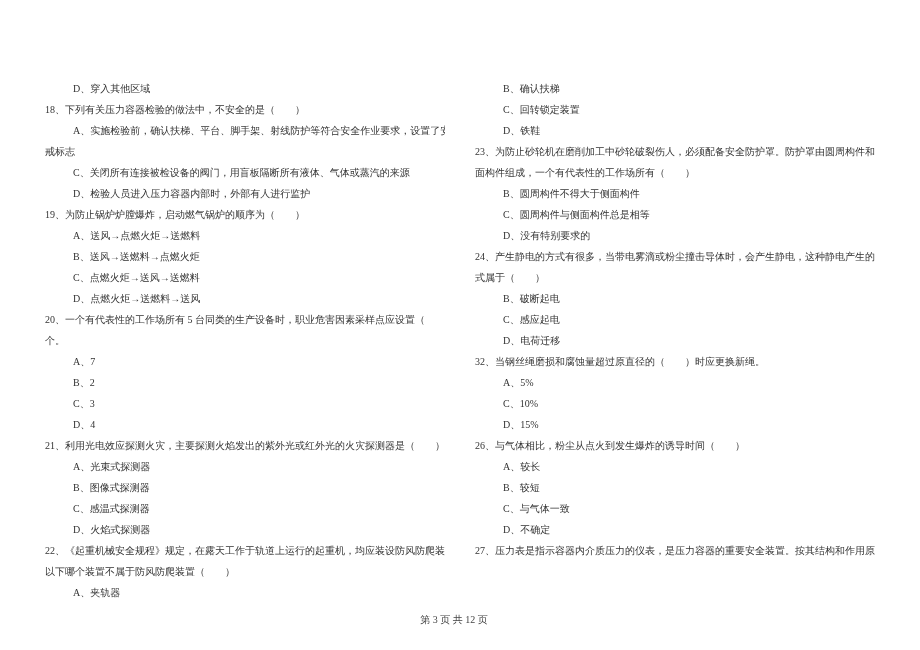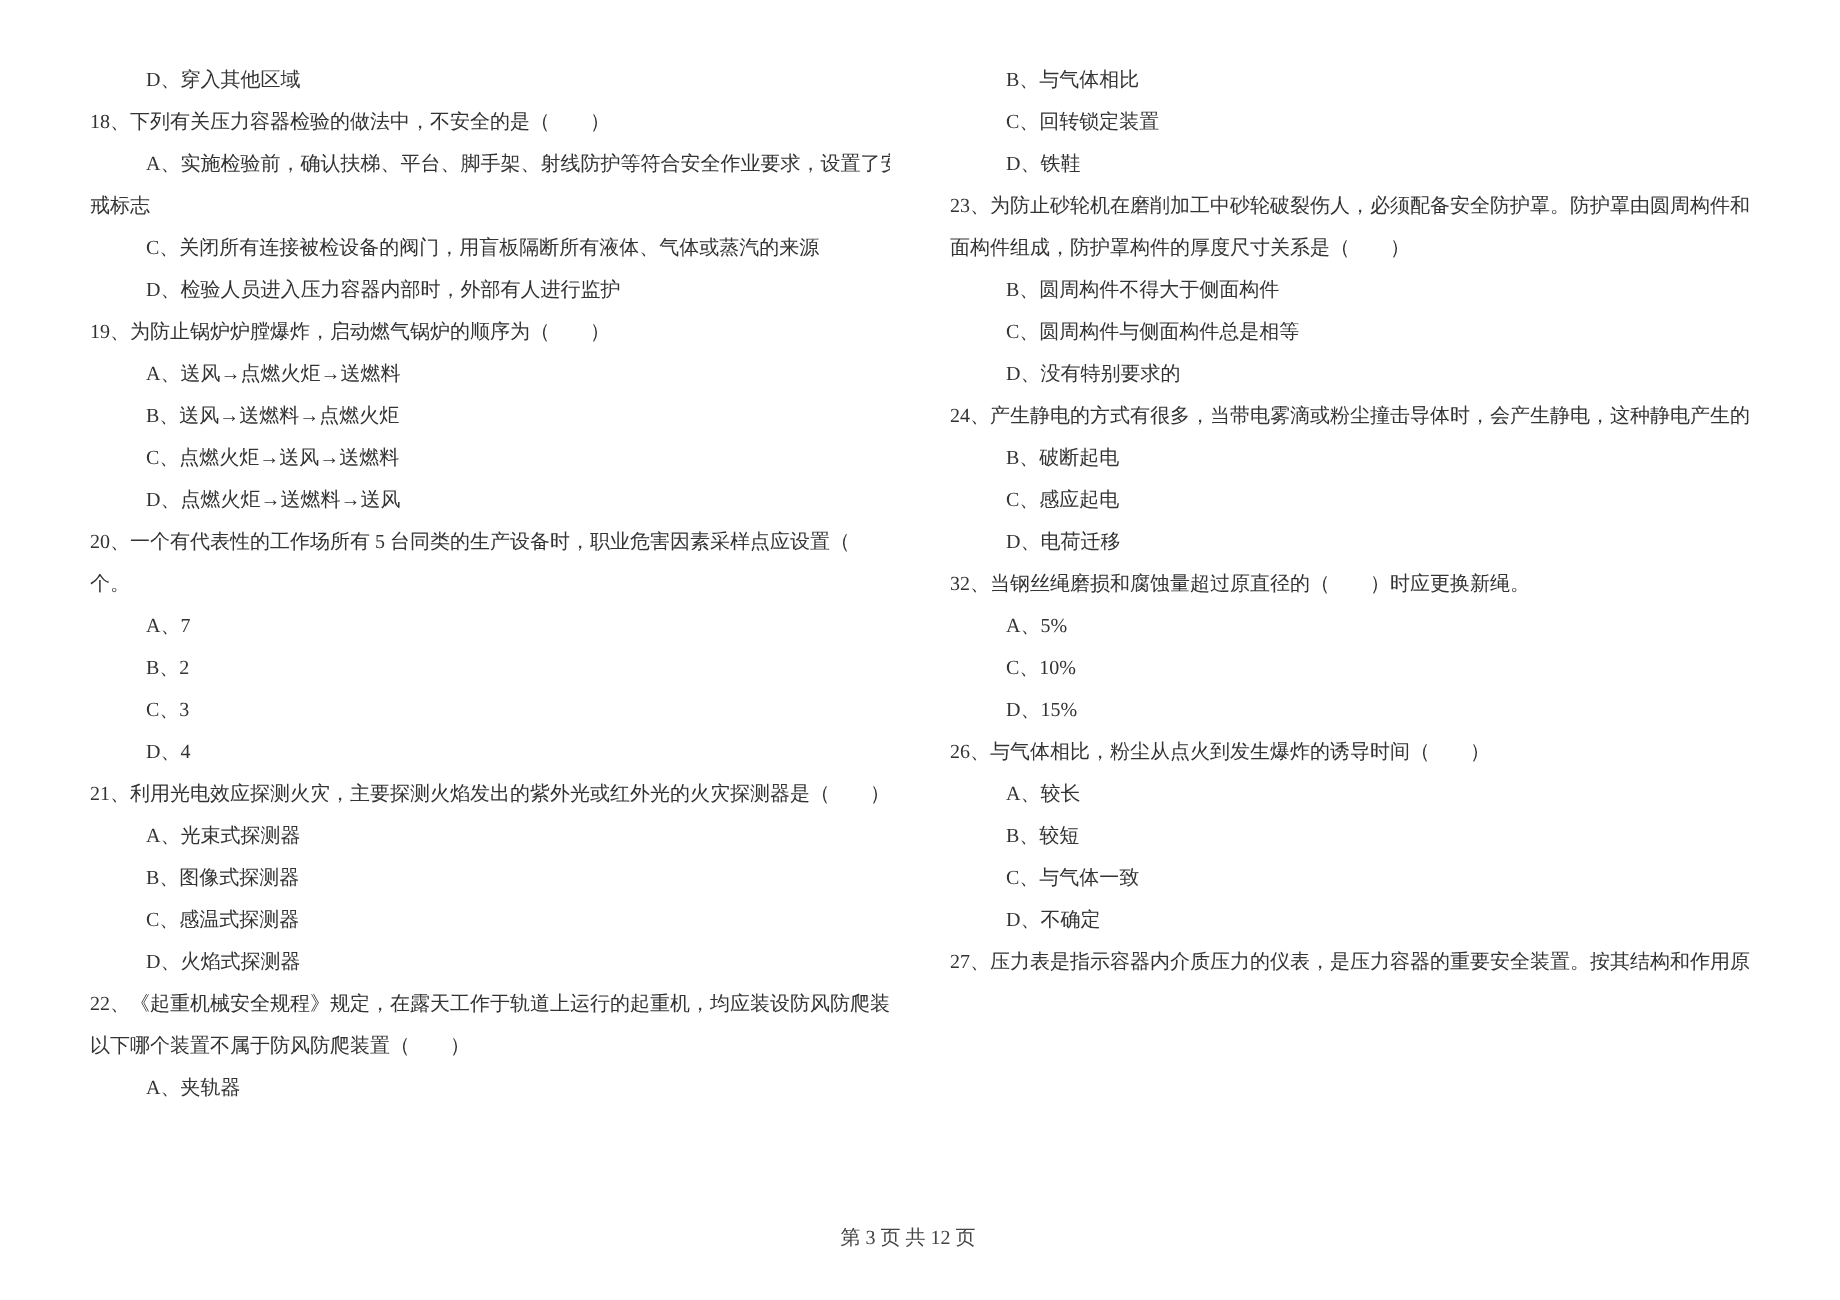--- a/index.html
+++ b/index.html
@@ -27,6 +27,7 @@
     .col {
       flex: 1;
       min-width: 0;
+      margin-top: 48px;
     }
     .line {
       white-space: nowrap;

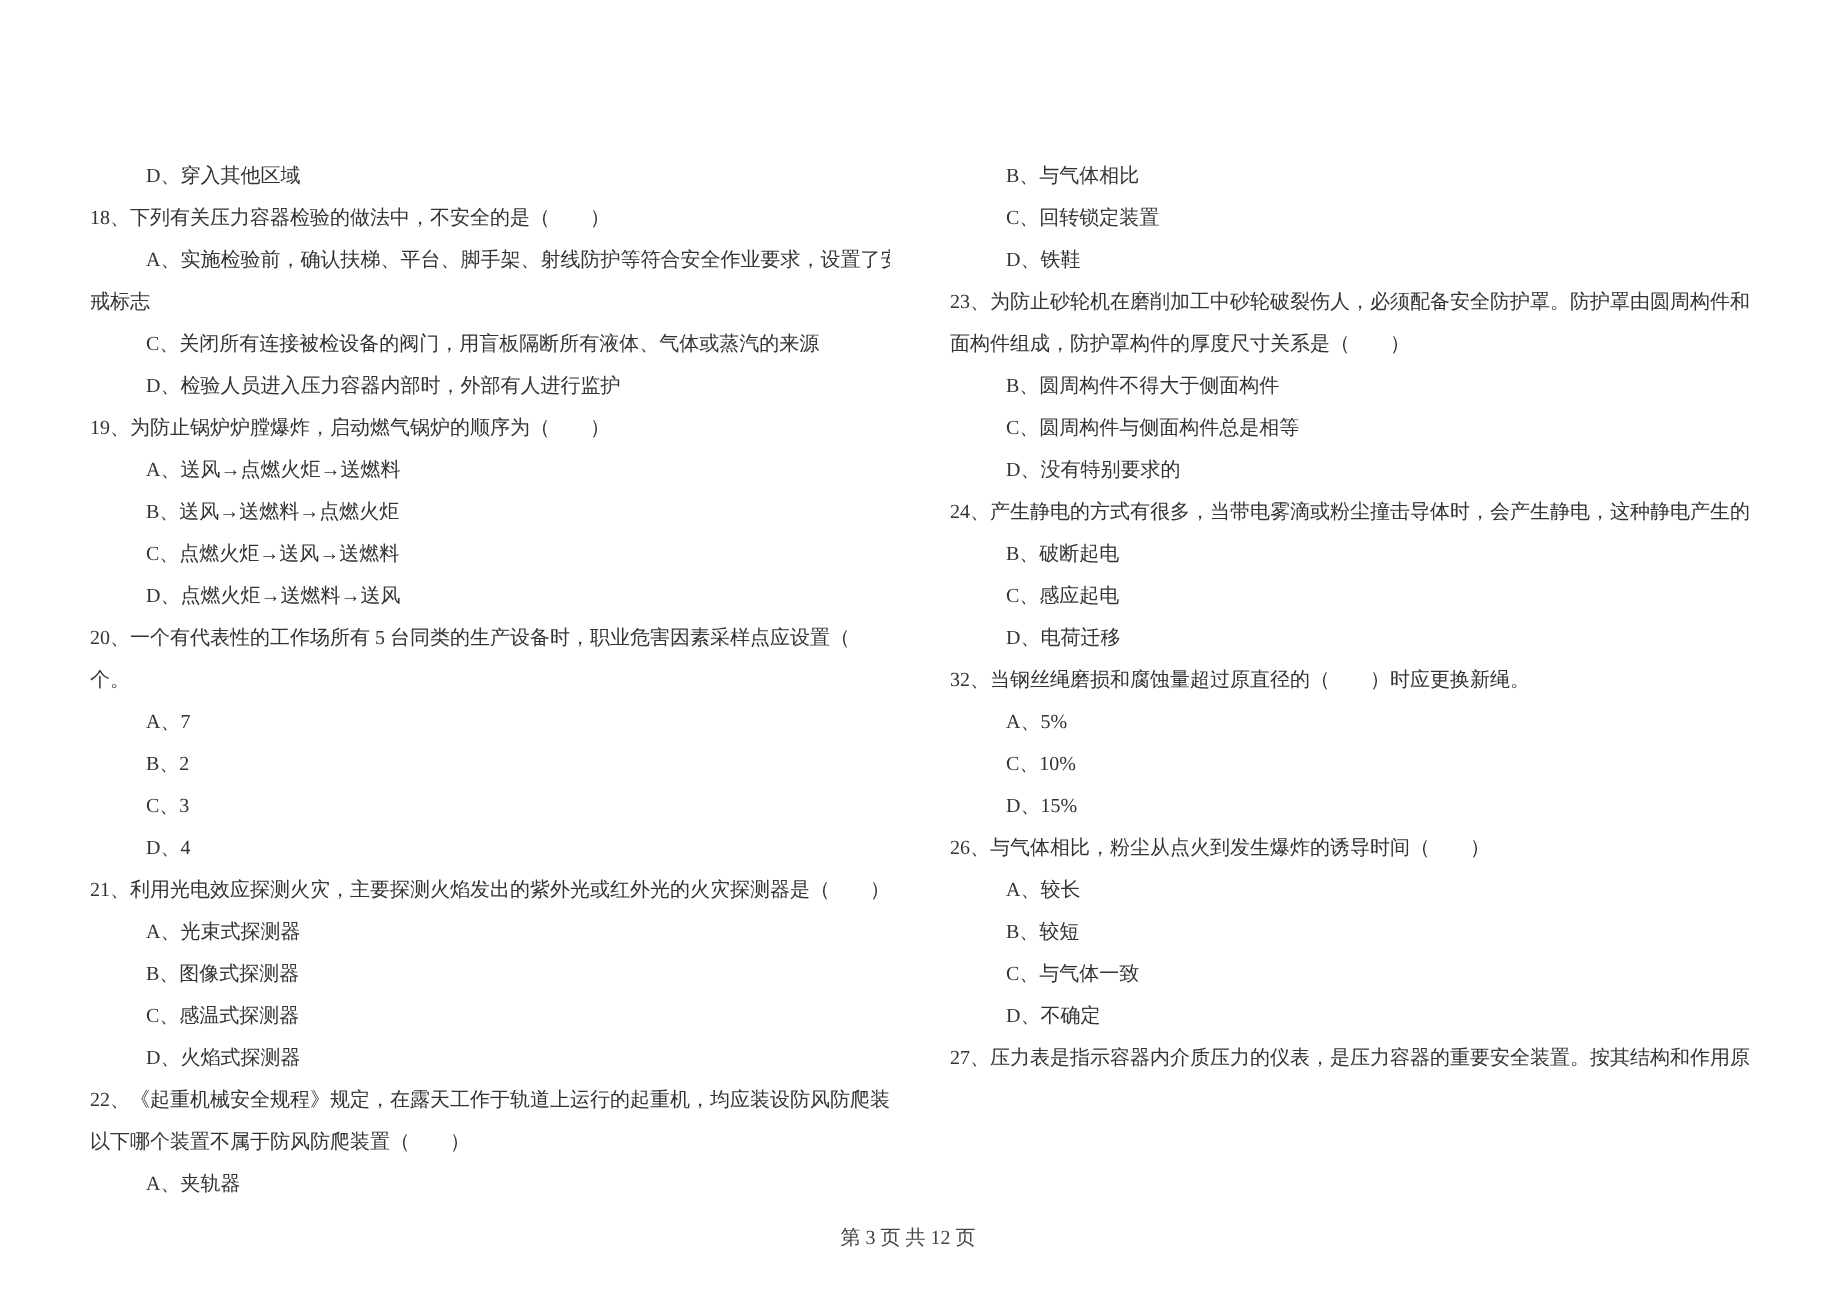--- a/index.html
+++ b/index.html
@@ -82,7 +82,7 @@
   </div>
 
   <div class="col">
-    <div class="line indent1">B、与气体相比</div>
+    <div class="line indent1">B、确认扶梯</div>
     <div class="line indent1">C、回转锁定装置</div>
     <div class="line indent1">D、铁鞋</div>
     <div class="line q">23、为防止砂轮机在磨削加工中砂轮破裂伤人，必须配备安全防护罩。防护罩由圆周构件和侧</div>

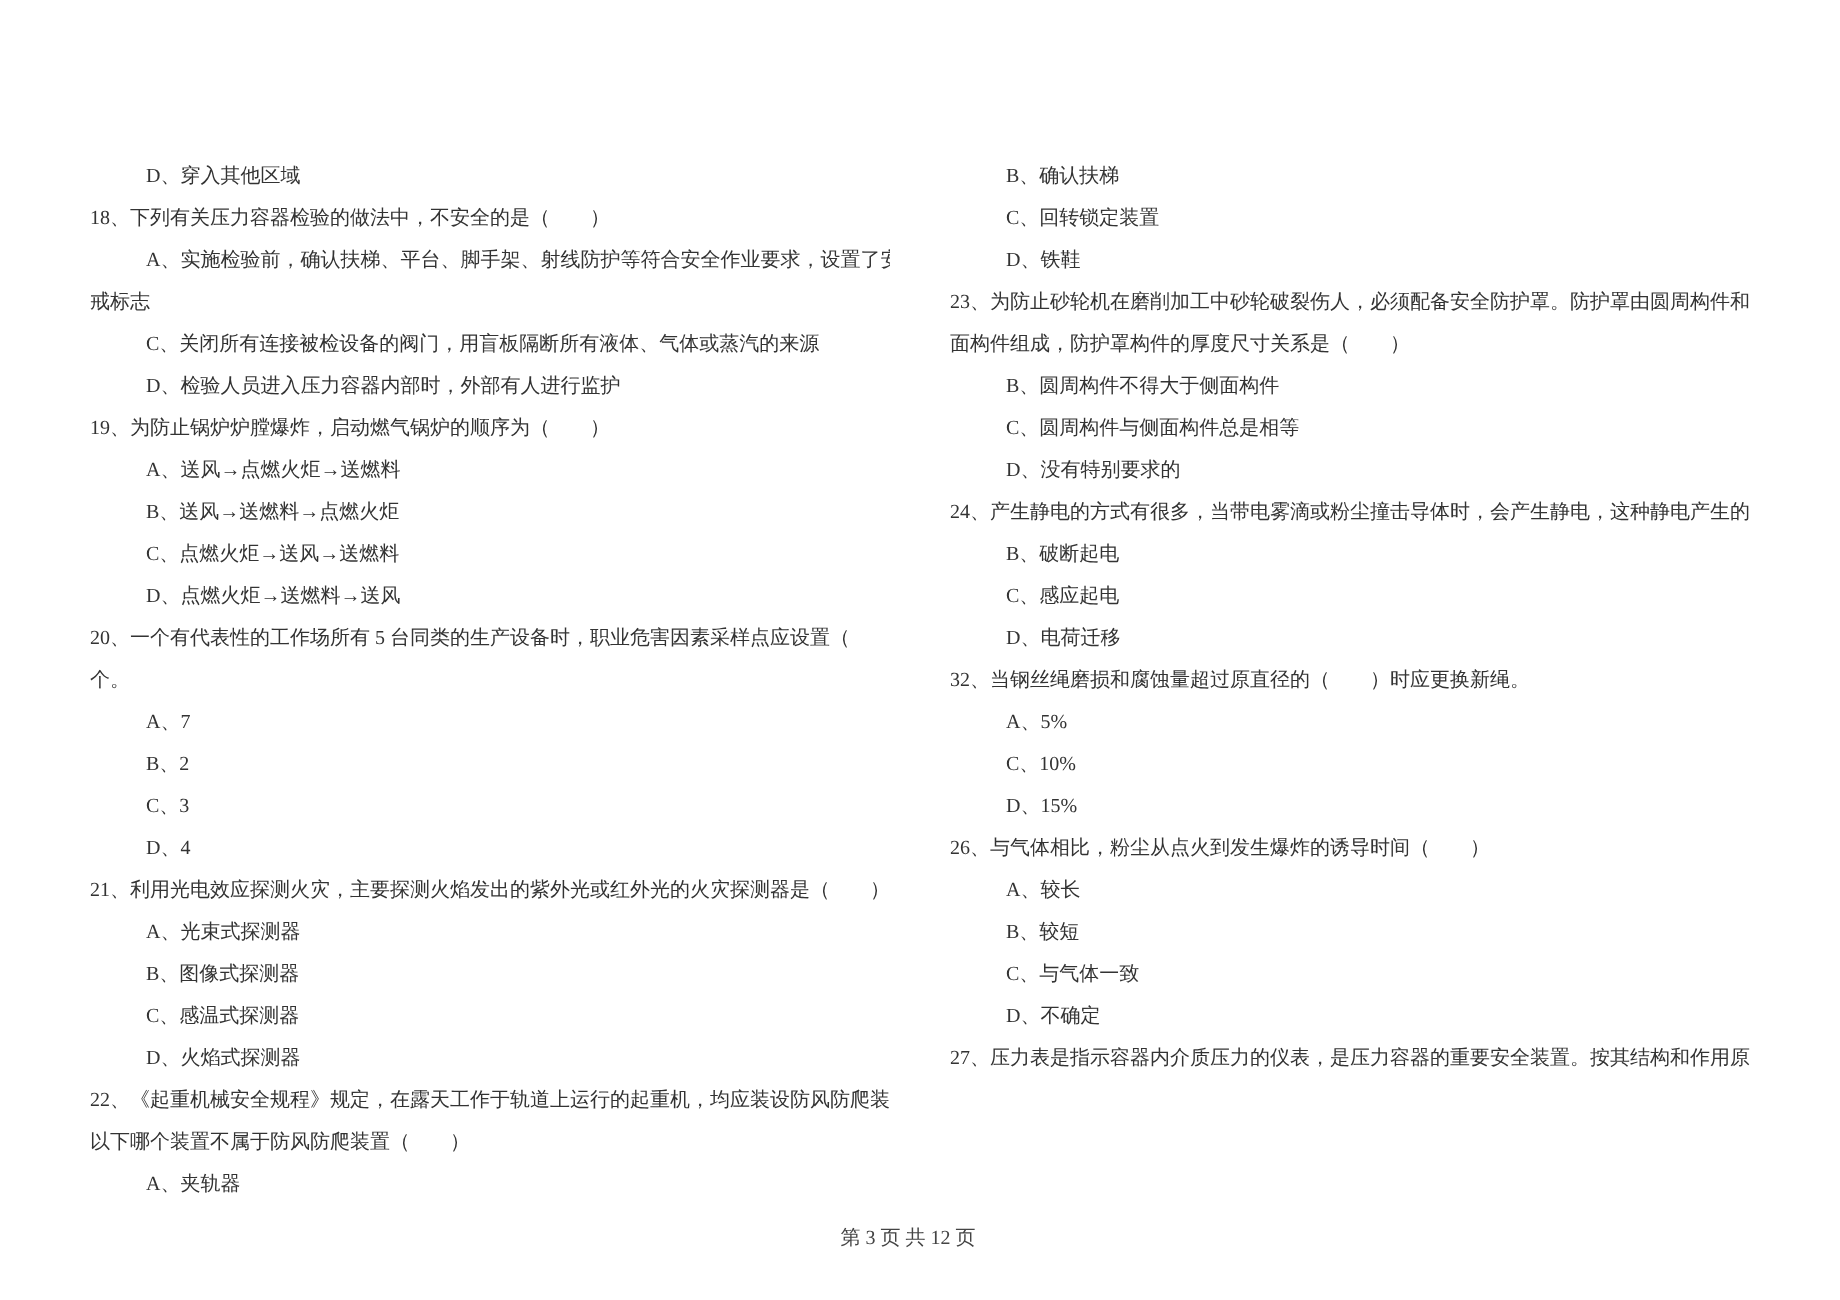--- a/index.html
+++ b/index.html
@@ -86,7 +86,7 @@
     <div class="line indent1">C、回转锁定装置</div>
     <div class="line indent1">D、铁鞋</div>
     <div class="line q">23、为防止砂轮机在磨削加工中砂轮破裂伤人，必须配备安全防护罩。防护罩由圆周构件和侧</div>
-    <div class="line q">面构件组成，防护罩构件的厚度尺寸关系是（　　）</div>
+    <div class="line q">面构件组成，一个有代表性的工作场所有（　　）</div>
     <div class="line indent1">B、圆周构件不得大于侧面构件</div>
     <div class="line indent1">C、圆周构件与侧面构件总是相等</div>
     <div class="line indent1">D、没有特别要求的</div>

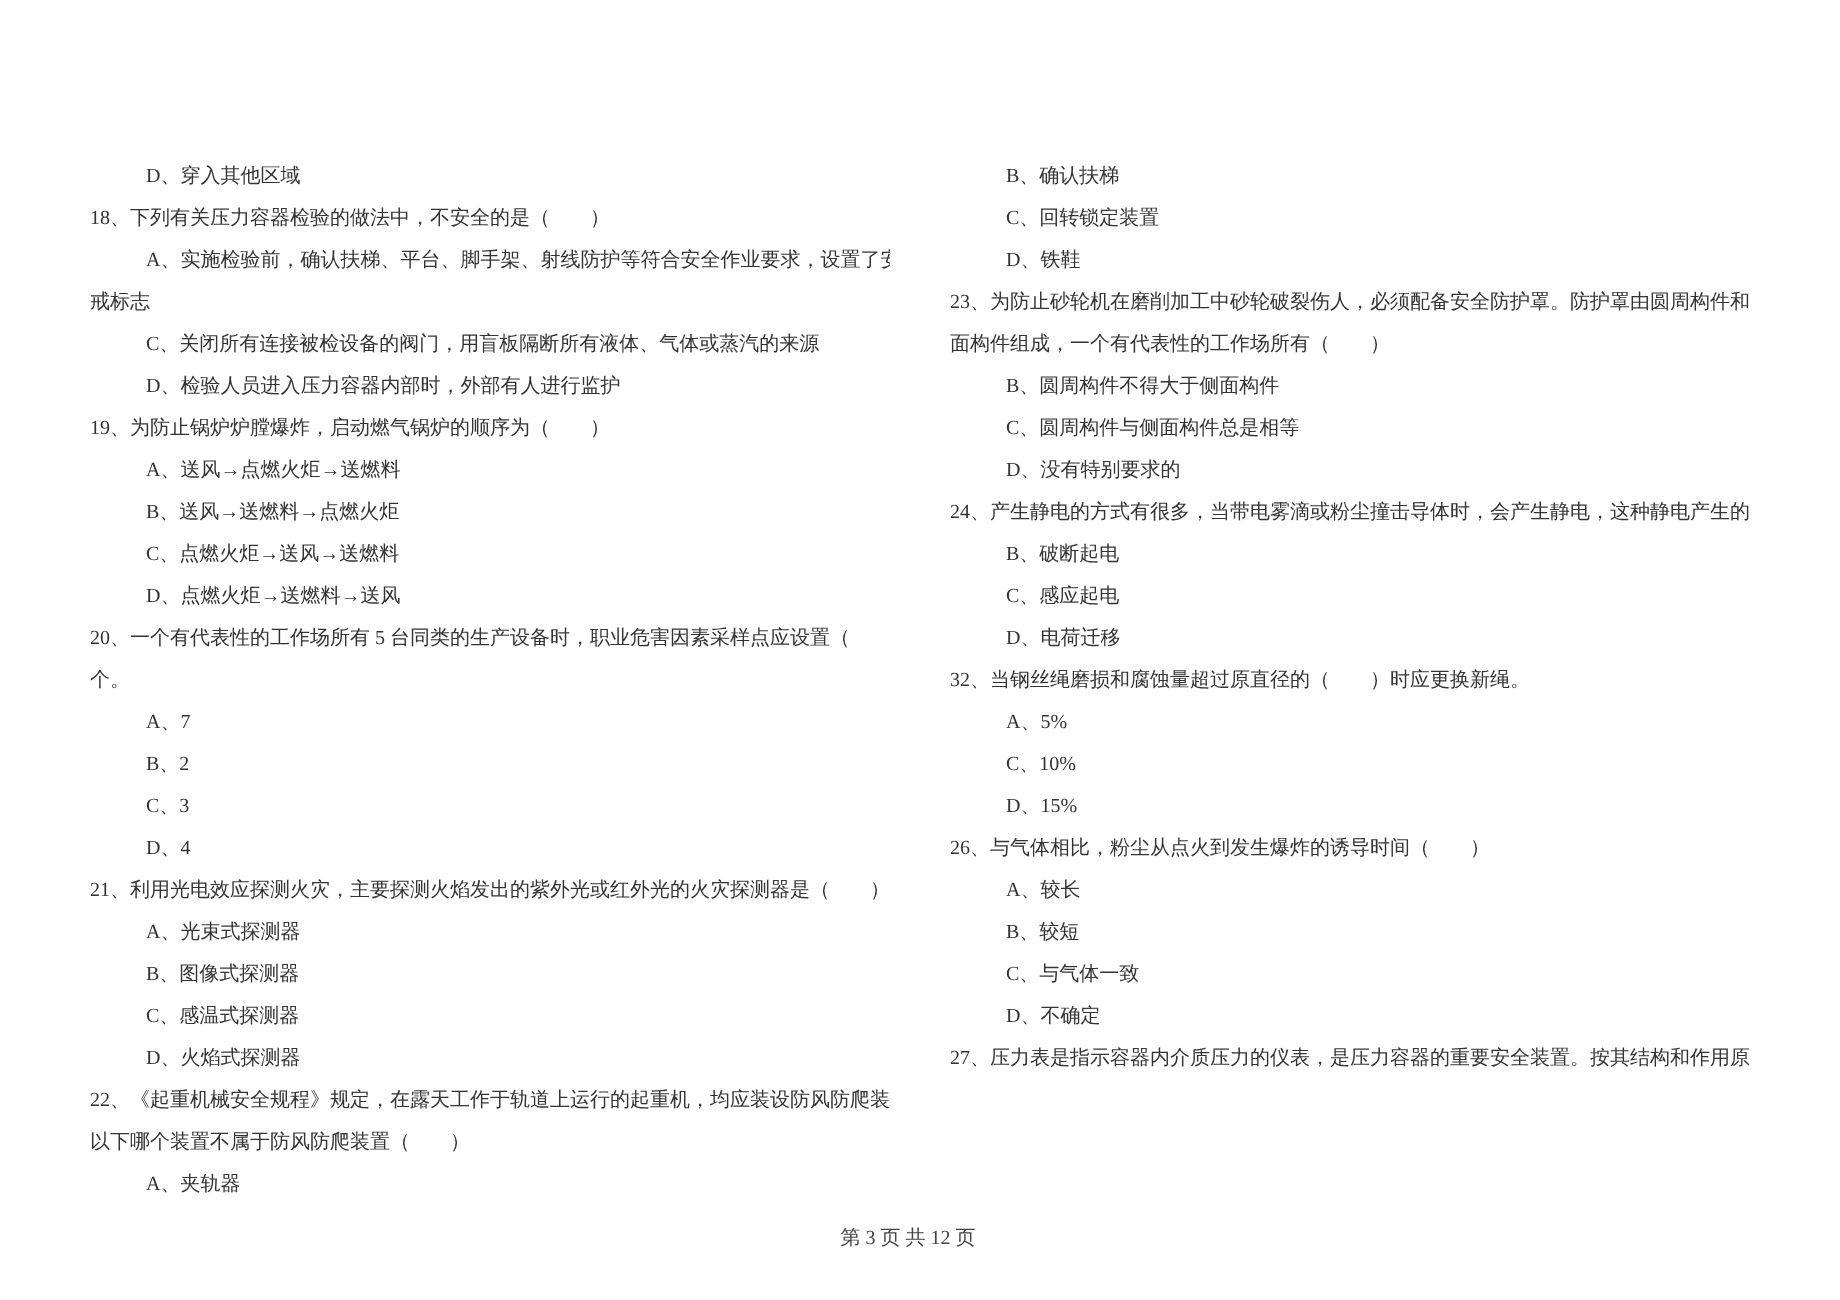--- a/index.html
+++ b/index.html
@@ -91,6 +91,7 @@
     <div class="line indent1">C、圆周构件与侧面构件总是相等</div>
     <div class="line indent1">D、没有特别要求的</div>
     <div class="line q">24、产生静电的方式有很多，当带电雾滴或粉尘撞击导体时，会产生静电，这种静电产生的方</div>
+    <div class="line q">式属于（　　）</div>
     <div class="line indent1">B、破断起电</div>
     <div class="line indent1">C、感应起电</div>
     <div class="line indent1">D、电荷迁移</div>

